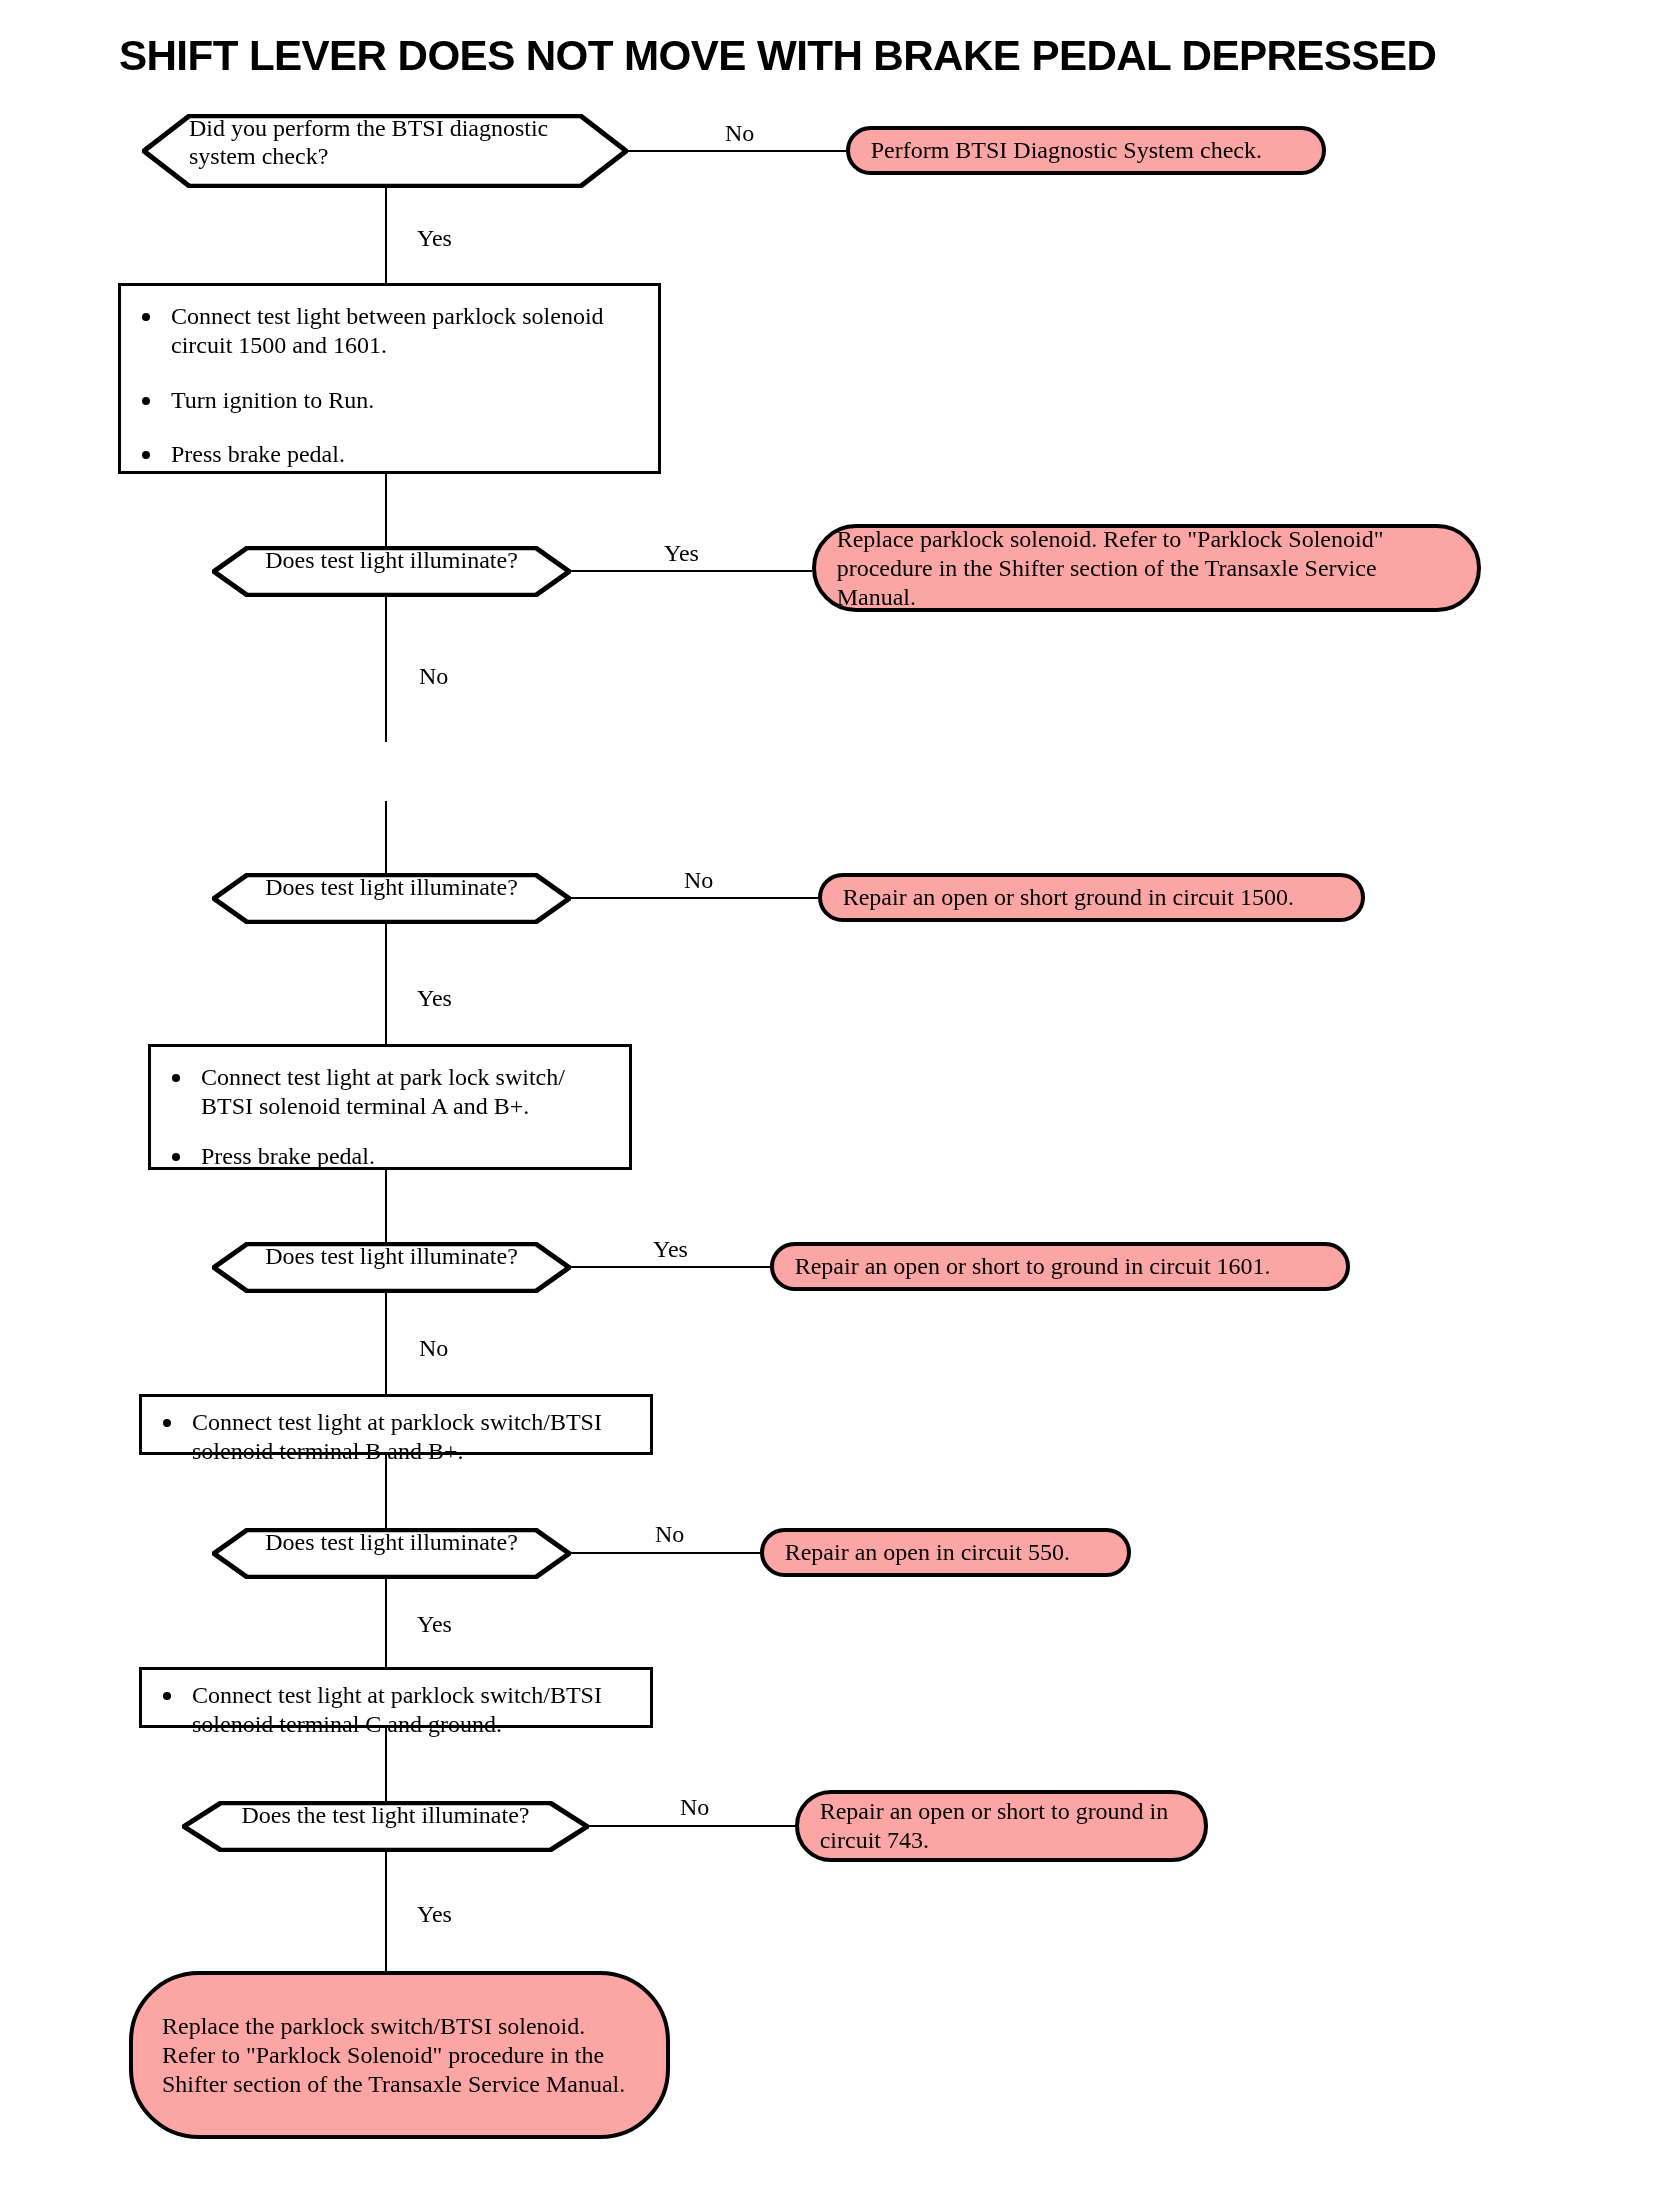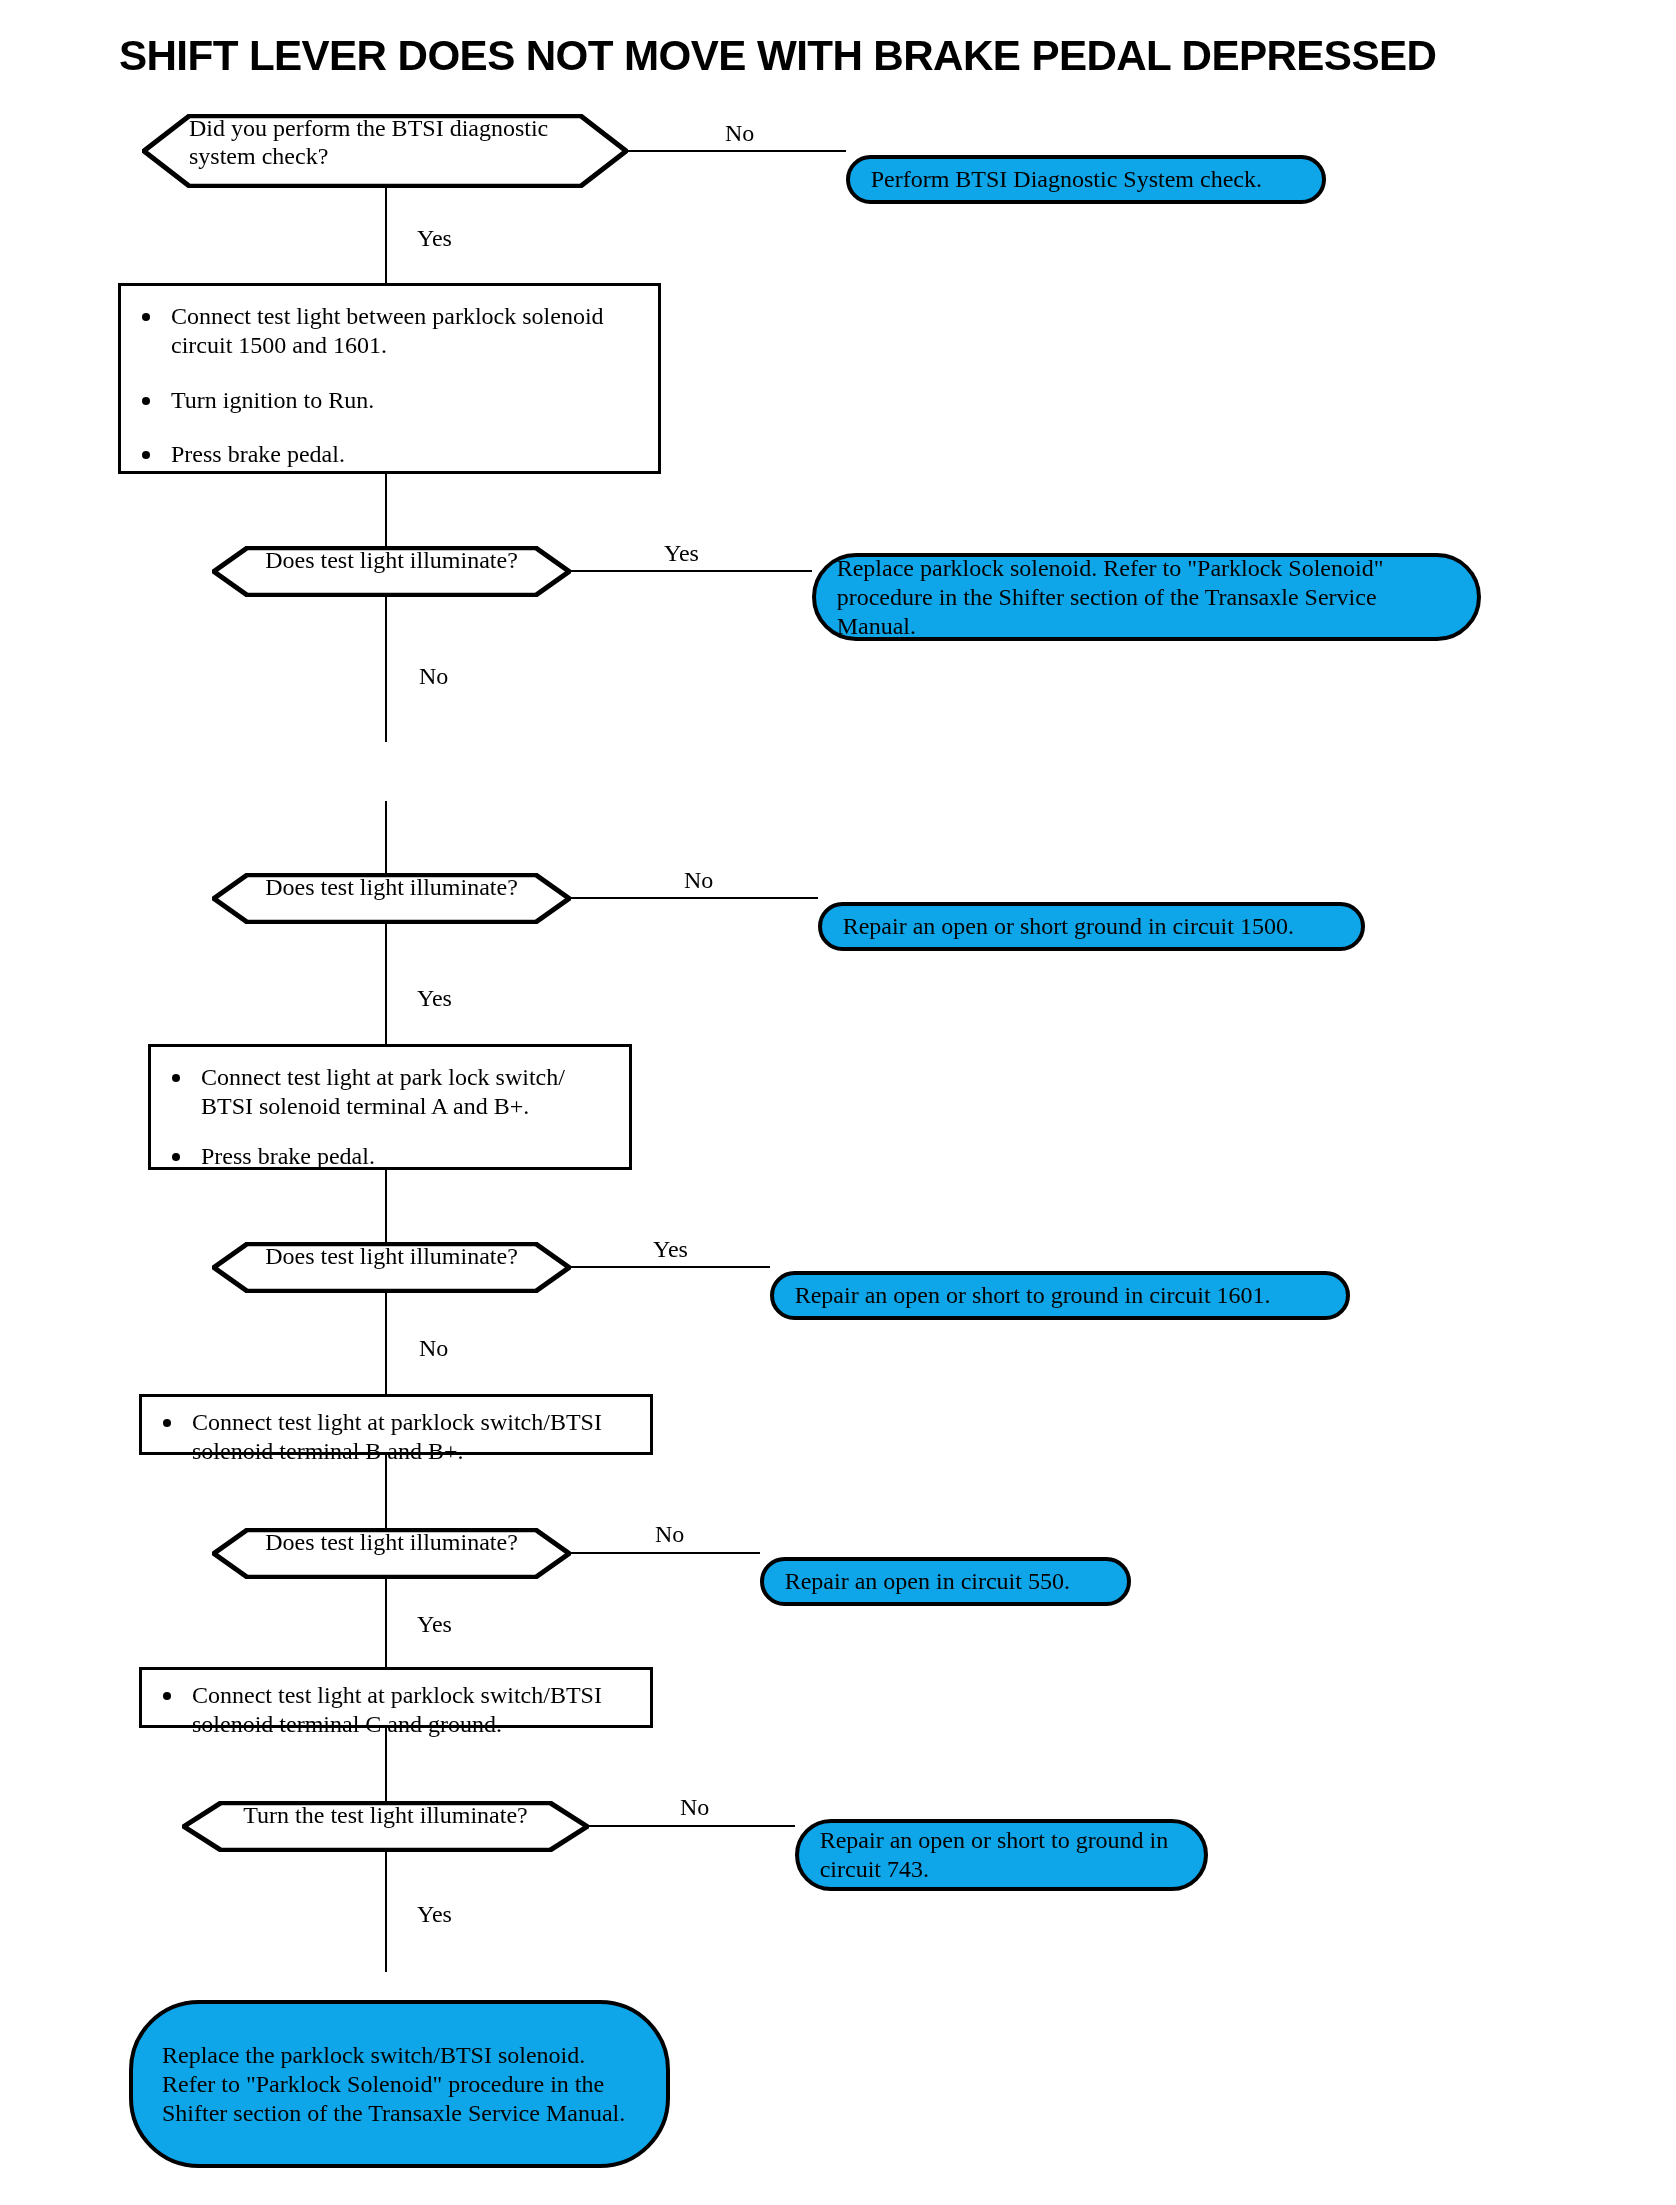--- a/index.html
+++ b/index.html
@@ -112,10 +112,9 @@
     position: absolute;
     box-sizing: border-box;
     border: 4.9px solid #000;
-    background: #0ea5e9;
+    background: #fca5a5;
     display: flex;
     align-items: center;
-    margin-top: 29px;
   }
   .terminator .term-text {
     font-size: 24px;

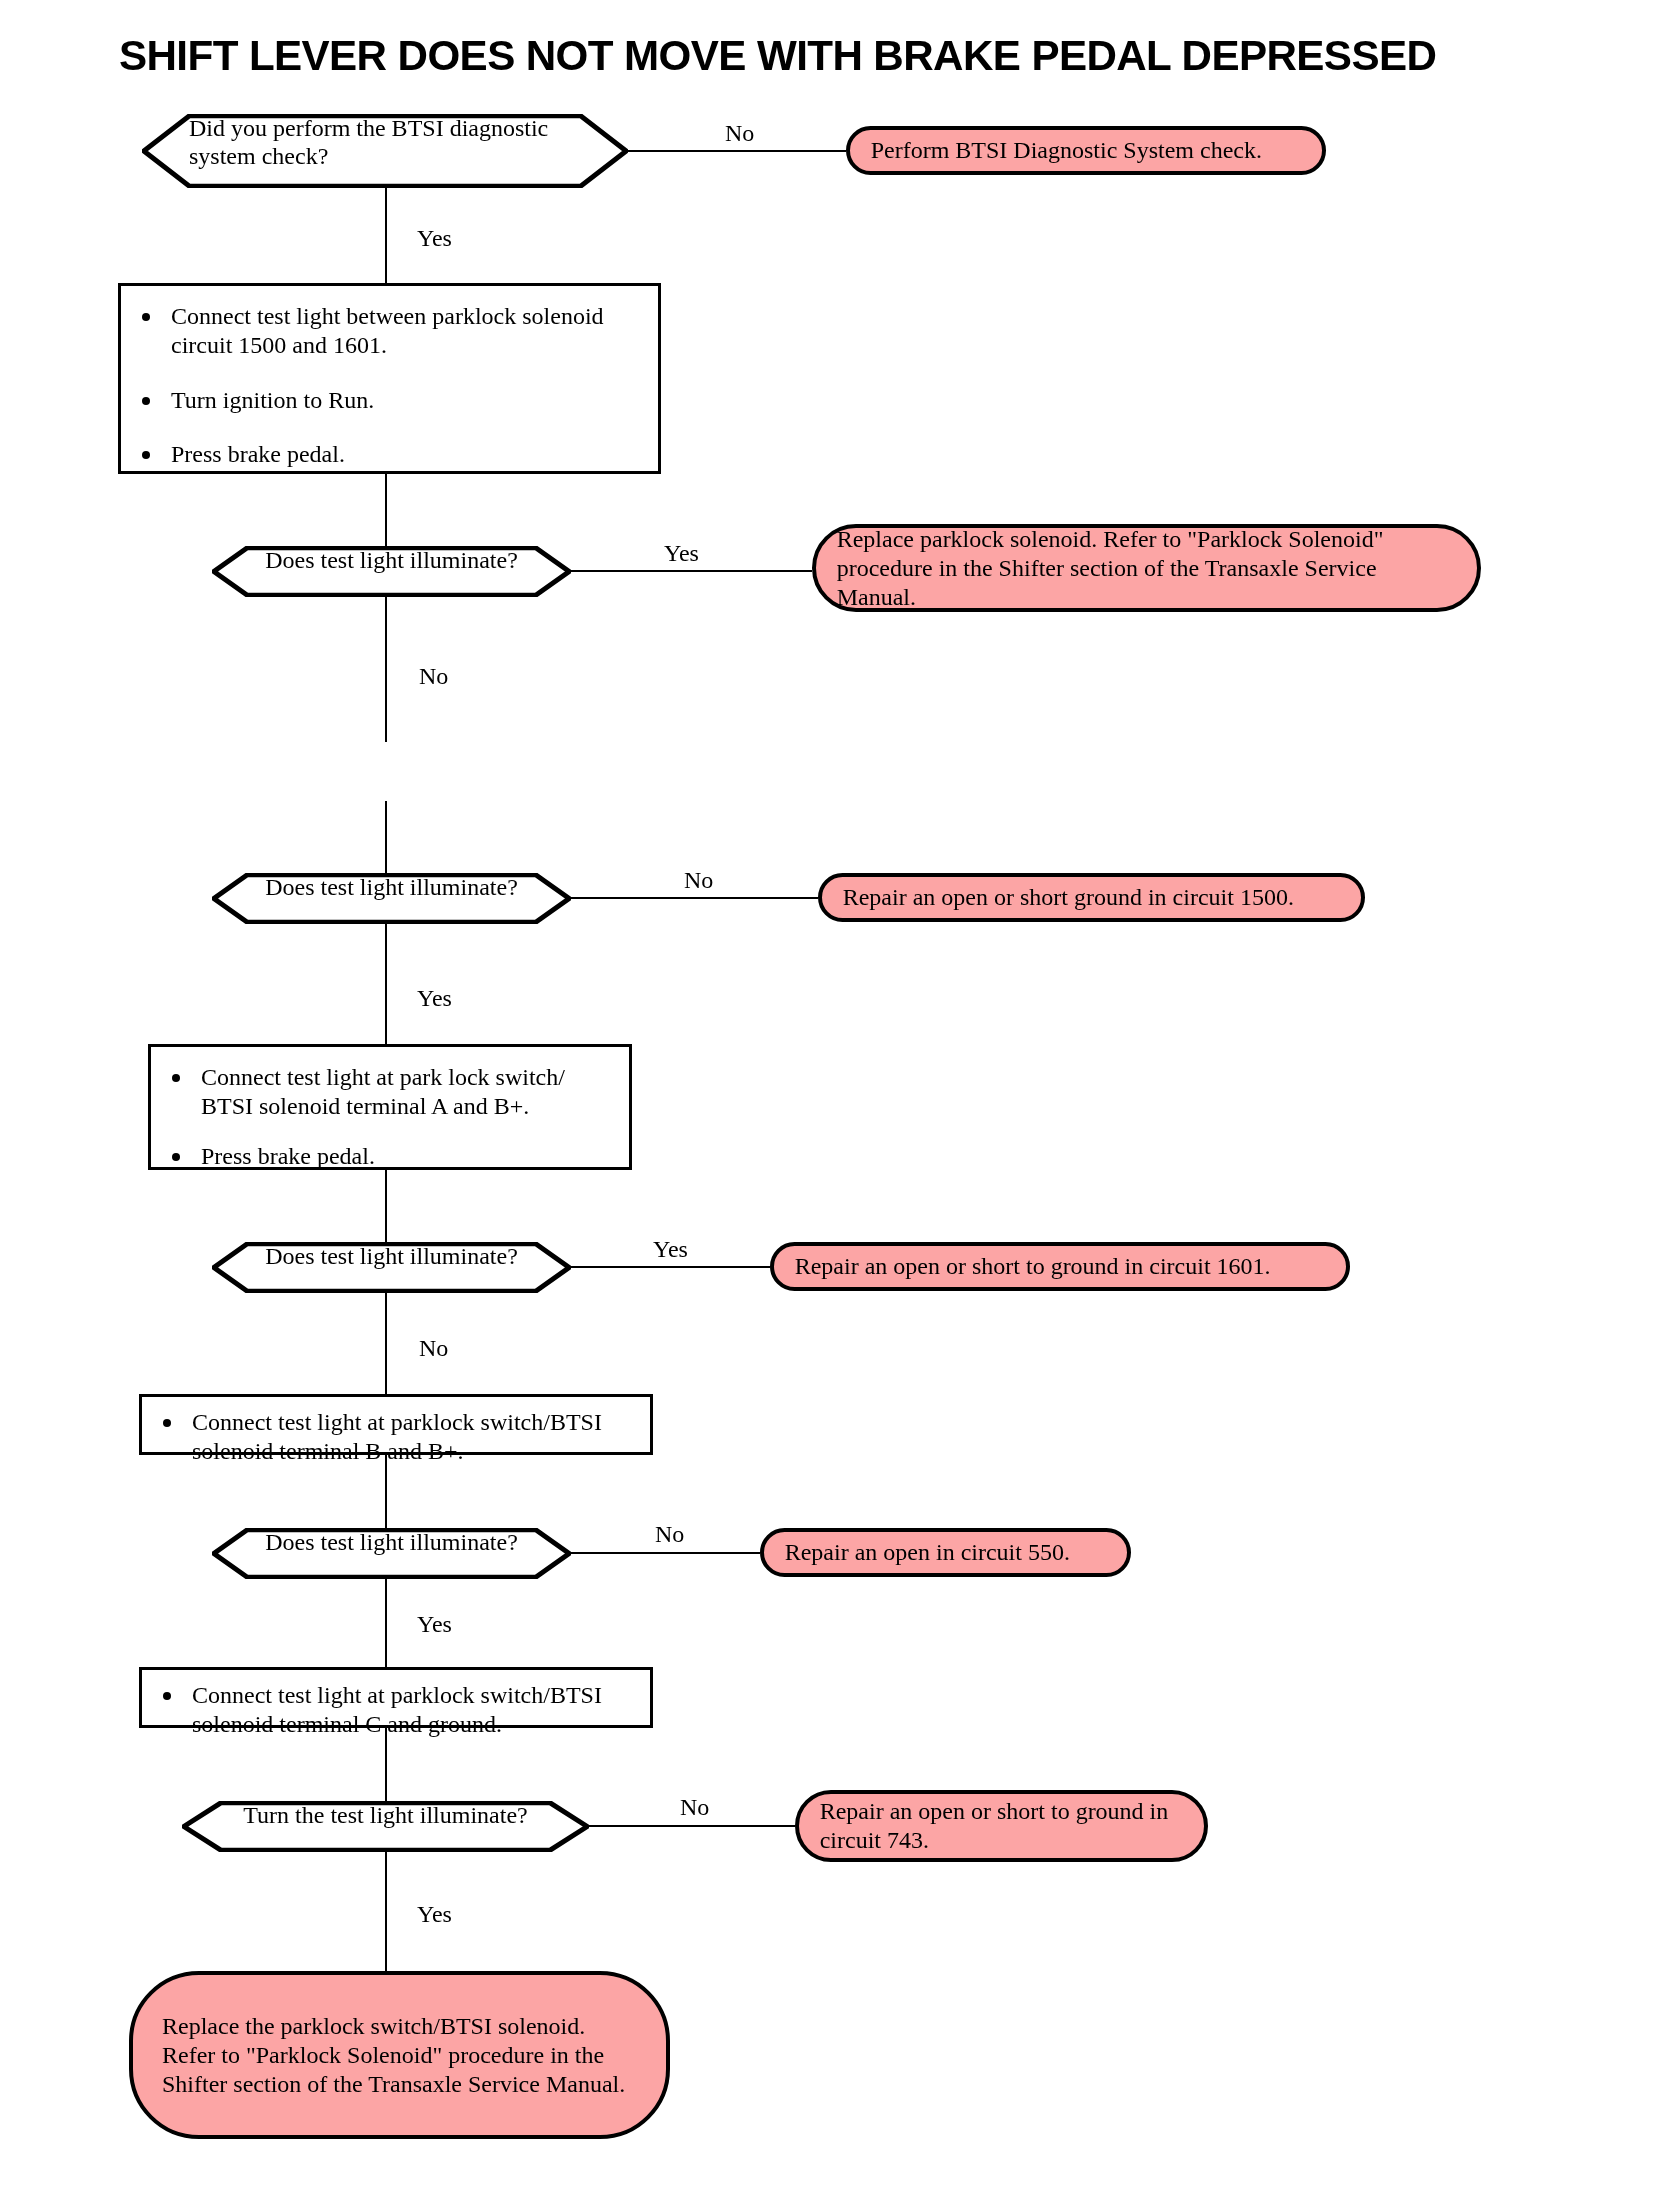--- a/index.html
+++ b/index.html
@@ -268,7 +268,7 @@
       <polygon points="64,3 606,3 667,42 606,81 64,81 3,42" fill="#ffffff" stroke="#000000" stroke-width="5" vector-effect="non-scaling-stroke"></polygon>
     </svg>
     <div class="hex-label">
-      <span>Turn the test light illuminate?</span>
+      <span>Does the test light illuminate?</span>
     </div>
   </div>
 

